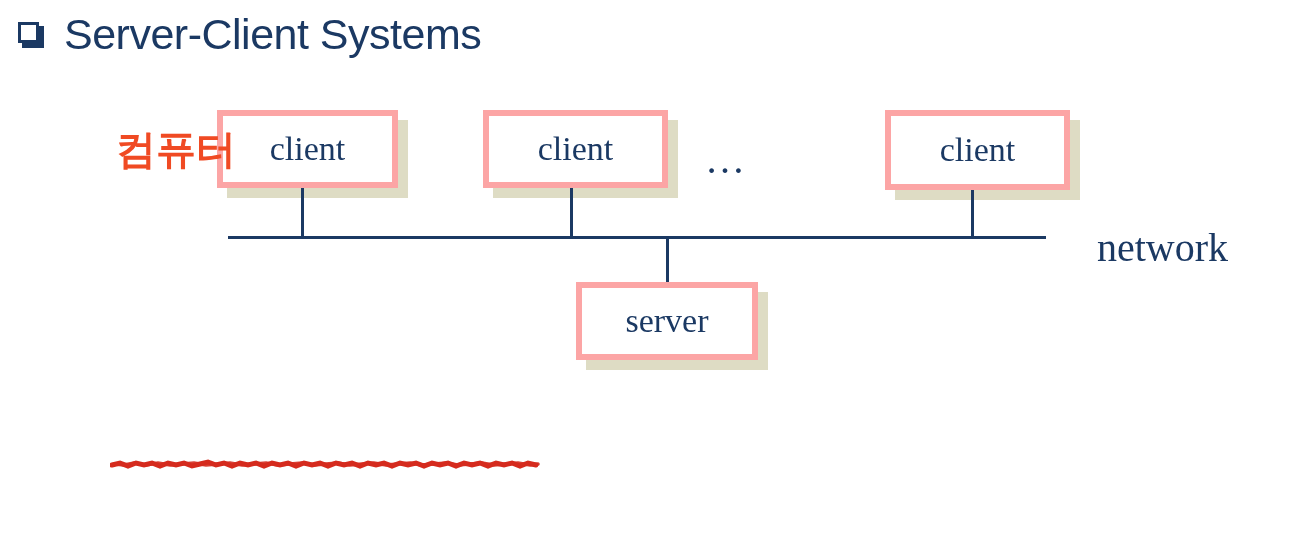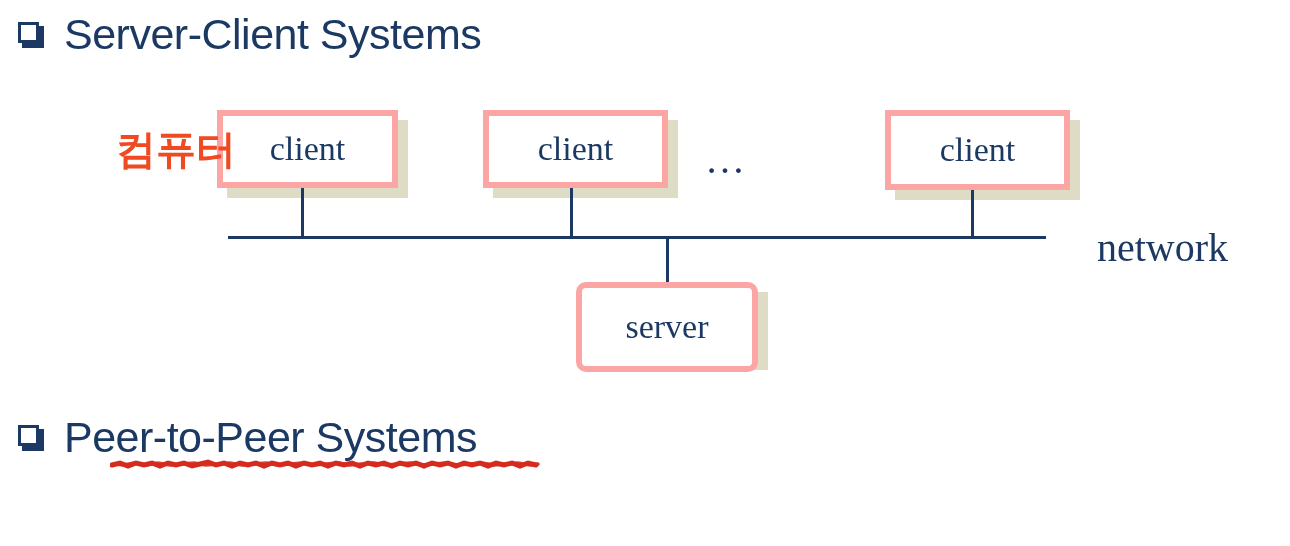--- a/index.html
+++ b/index.html
@@ -179,7 +179,7 @@
   <div class="node-box" style="left:885px; top:110px; width:185px; height:80px;">
     <span>client</span>
   </div>
-  <div class="node-box" style="left:576px; top:282px; width:182px; height:90px;border-radius:10px;">
+  <div class="node-box" style="left:576px; top:282px; width:182px; height:78px;">
     <span>server</span>
   </div>
 

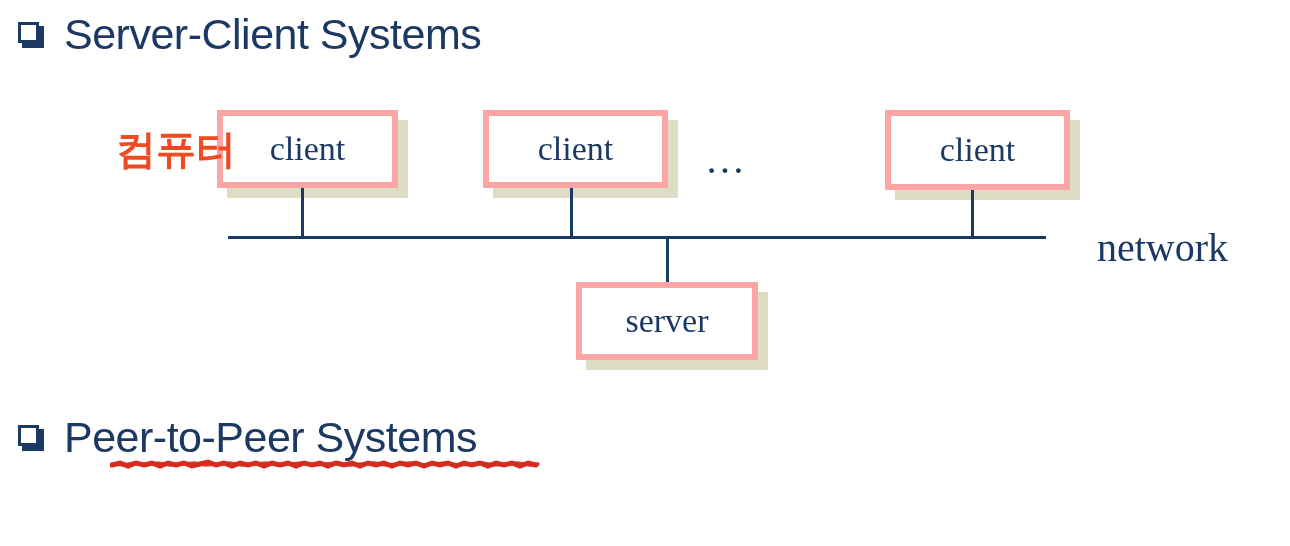--- a/index.html
+++ b/index.html
@@ -189,10 +189,6 @@
 
   <div class="ko-label" style="left:116px; top:113px;margin-top:16px;">컴퓨터</div>
 
-  <div class="heading heading-2">
-    <span class="sq-bullet"></span>
-    <span class="heading-text">Peer-to-Peer Systems</span>
-  </div>
 
   <svg class="red-underline" viewBox="0 0 430 12" preserveAspectRatio="none">
     <path d="M2,7 L10,5 L18,8 L26,5 L34,7 L42,5 L50,8 L58,5 L66,7 L74,5 L82,8 L90,6

